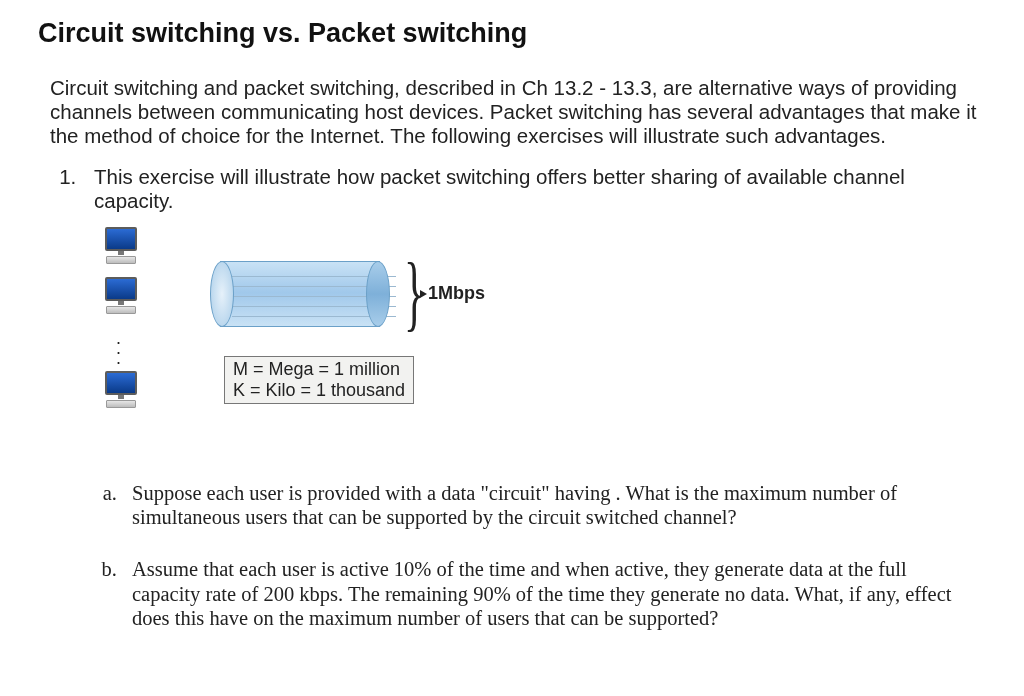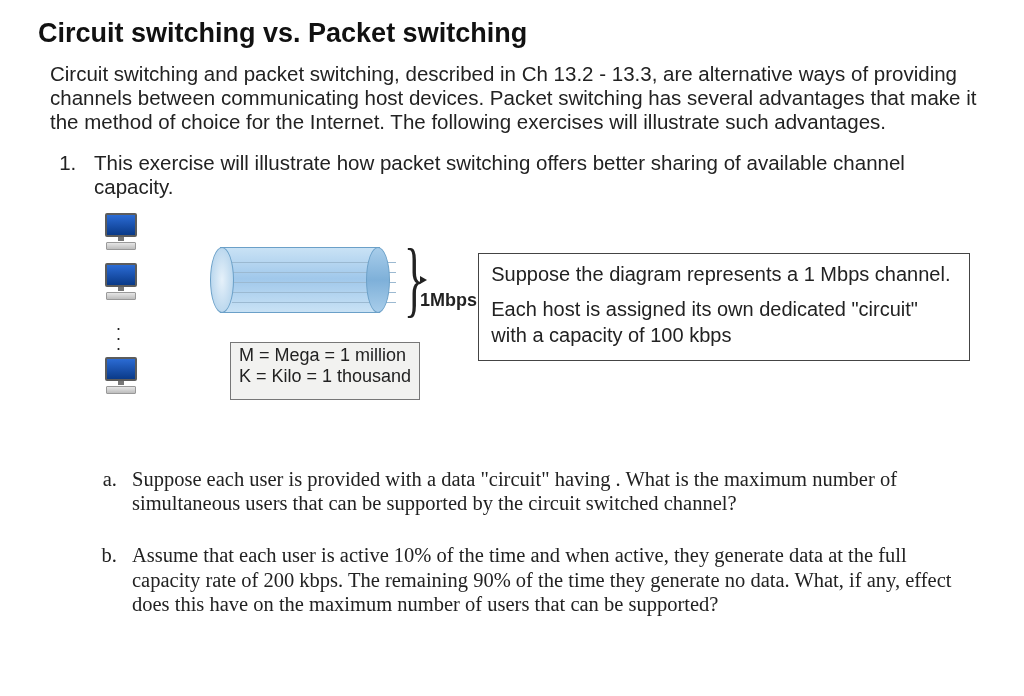--- a/index.html
+++ b/index.html
@@ -18,7 +18,7 @@
   h1.title {
     font-size: 27px;
     font-weight: 700;
-    margin: 0 0 13px 0;
+    margin: 0 0 27px 0;
     color: #111;
   }
   p.intro {

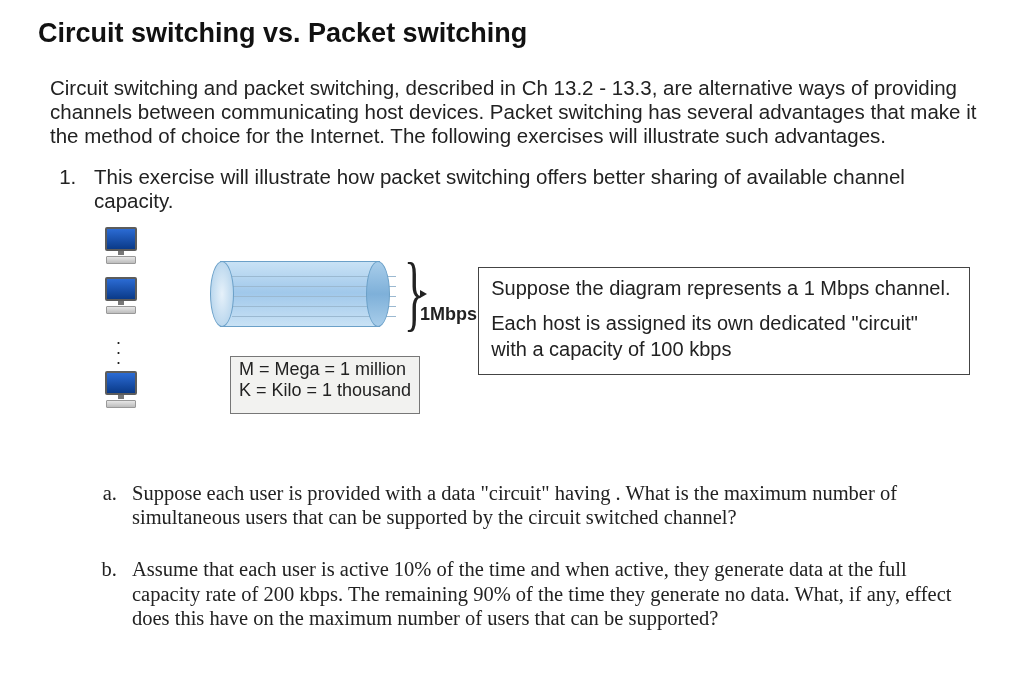--- a/index.html
+++ b/index.html
@@ -260,10 +260,6 @@
 <span>K = Kilo = 1 thousand</span></div>
         </div>
 
-        <div class="infobox">
-          <p>Suppose the diagram represents a 1 Mbps channel.</p>
-          <p>Each host is assigned its own dedicated "circuit" with a capacity of 100 kbps</p>
-        </div>
 
       </div>
 

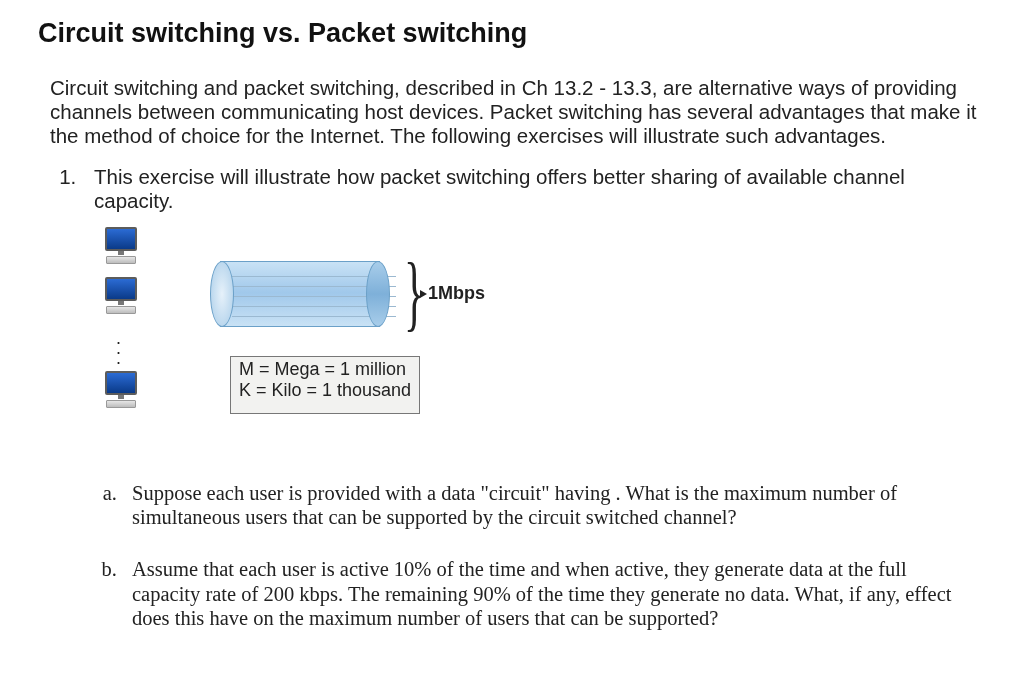--- a/index.html
+++ b/index.html
@@ -168,11 +168,11 @@
   }
   .unitbox {
     position: absolute;
-    left: 126px;
+    left: 120px;
     top: 135px;
     border: 1px solid #777;
     background: #f2f2f0;
-    padding: 2px 8px 13px 8px;
+    padding: 2px 8px 3px 8px;
     font-size: 18px;
     line-height: 1.15;
     white-space: pre;

